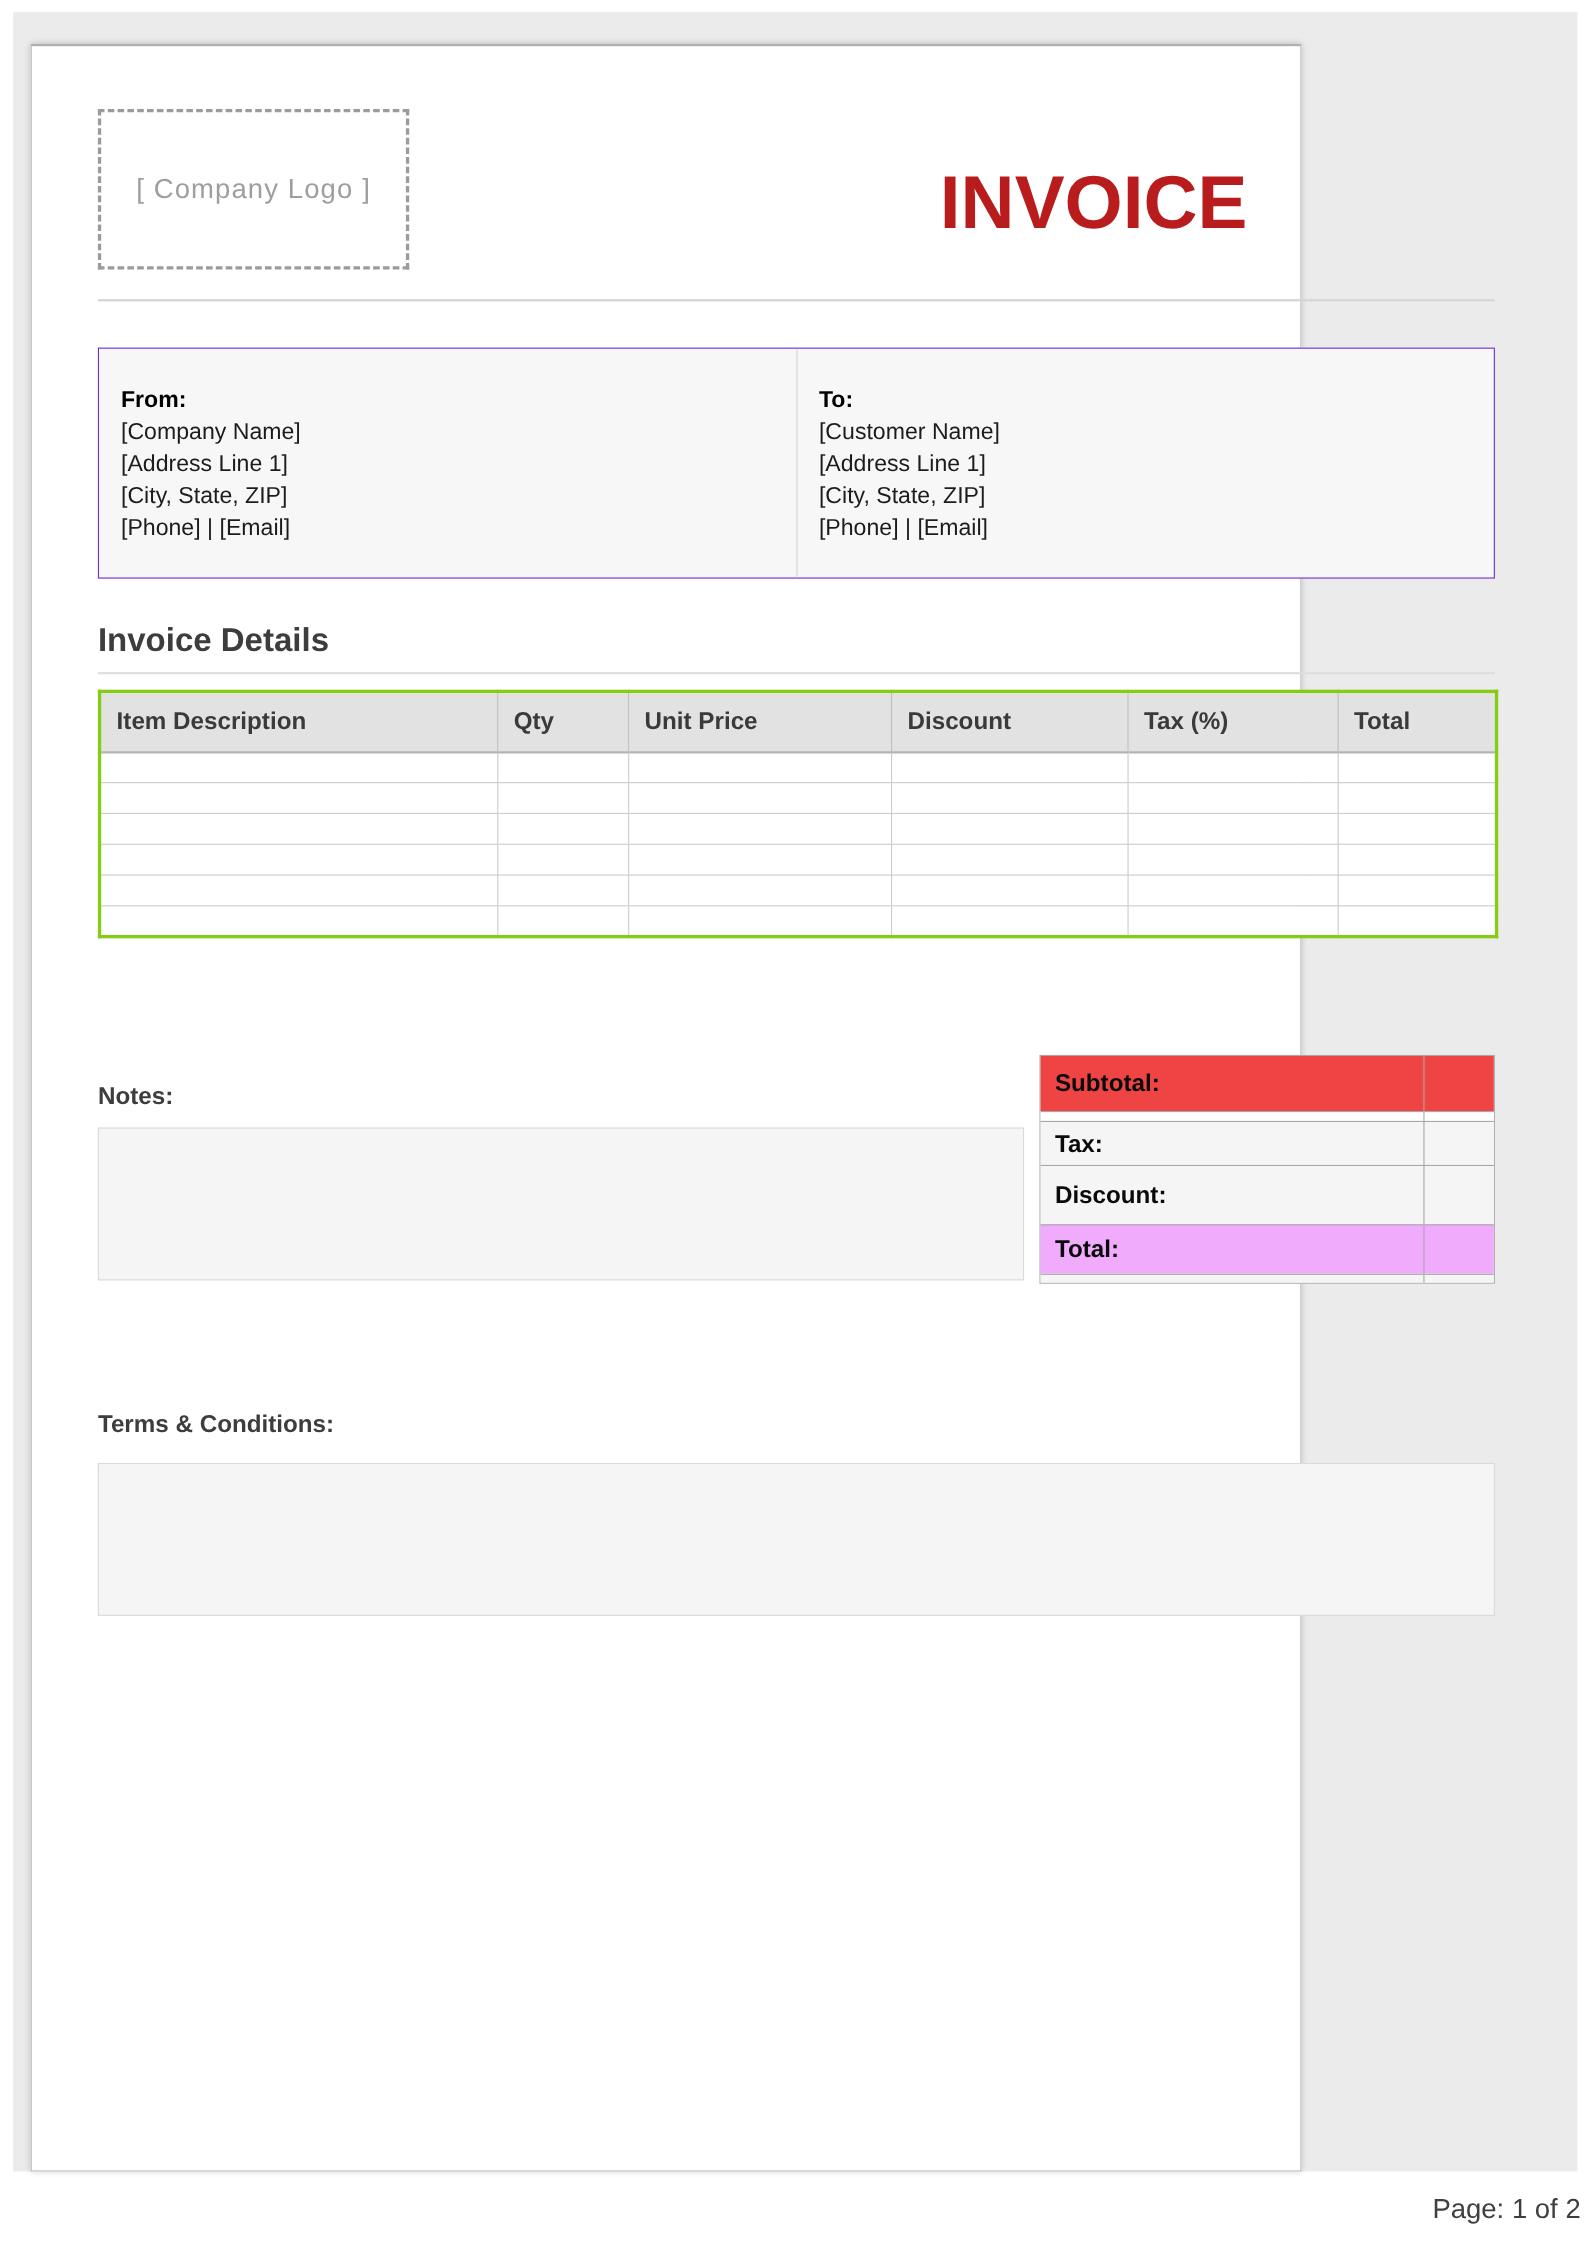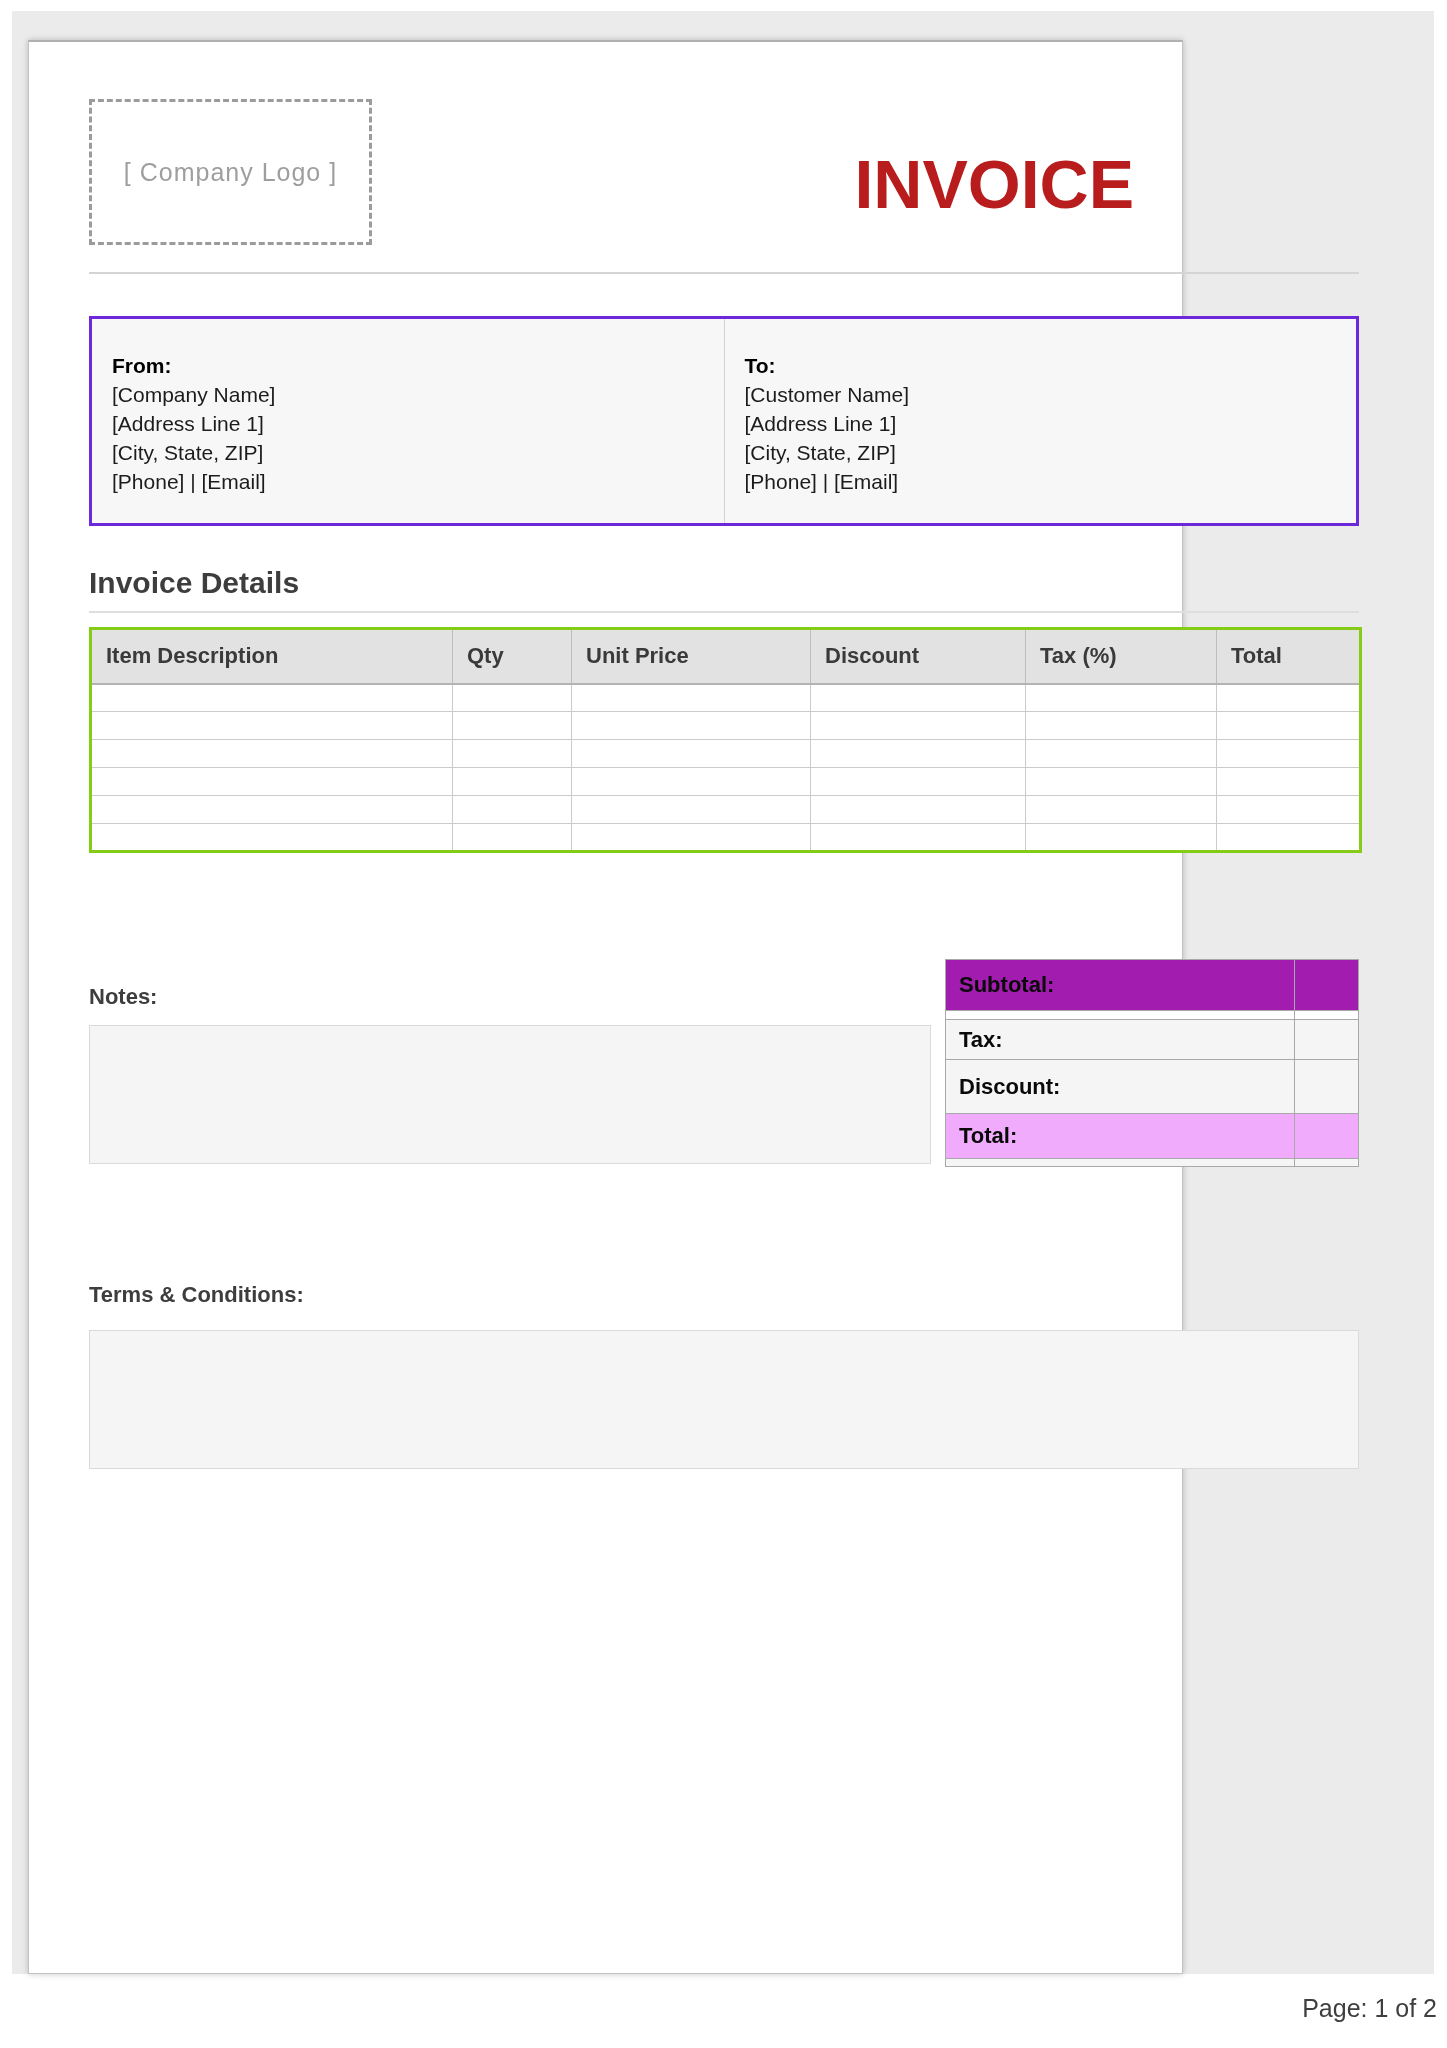--- a/index.html
+++ b/index.html
@@ -26,7 +26,7 @@
 
   
   .fromto { position:absolute; left:60px; top:274px; width:1270px; height:210px;
-    background:#f7f7f7; border:3px solid #6d28d9; display:flex; }
+    background:#f7f7f7; border:1px solid #6d28d9; display:flex; }
   .party { flex:1; padding:32px 20px 0 20px; font-size:21px; line-height:29px; color:#1c1c1c; }
   .party.to { border-left:1px solid #d3d3d3; }
   .party-label { font-weight:bold; color:#000000; }

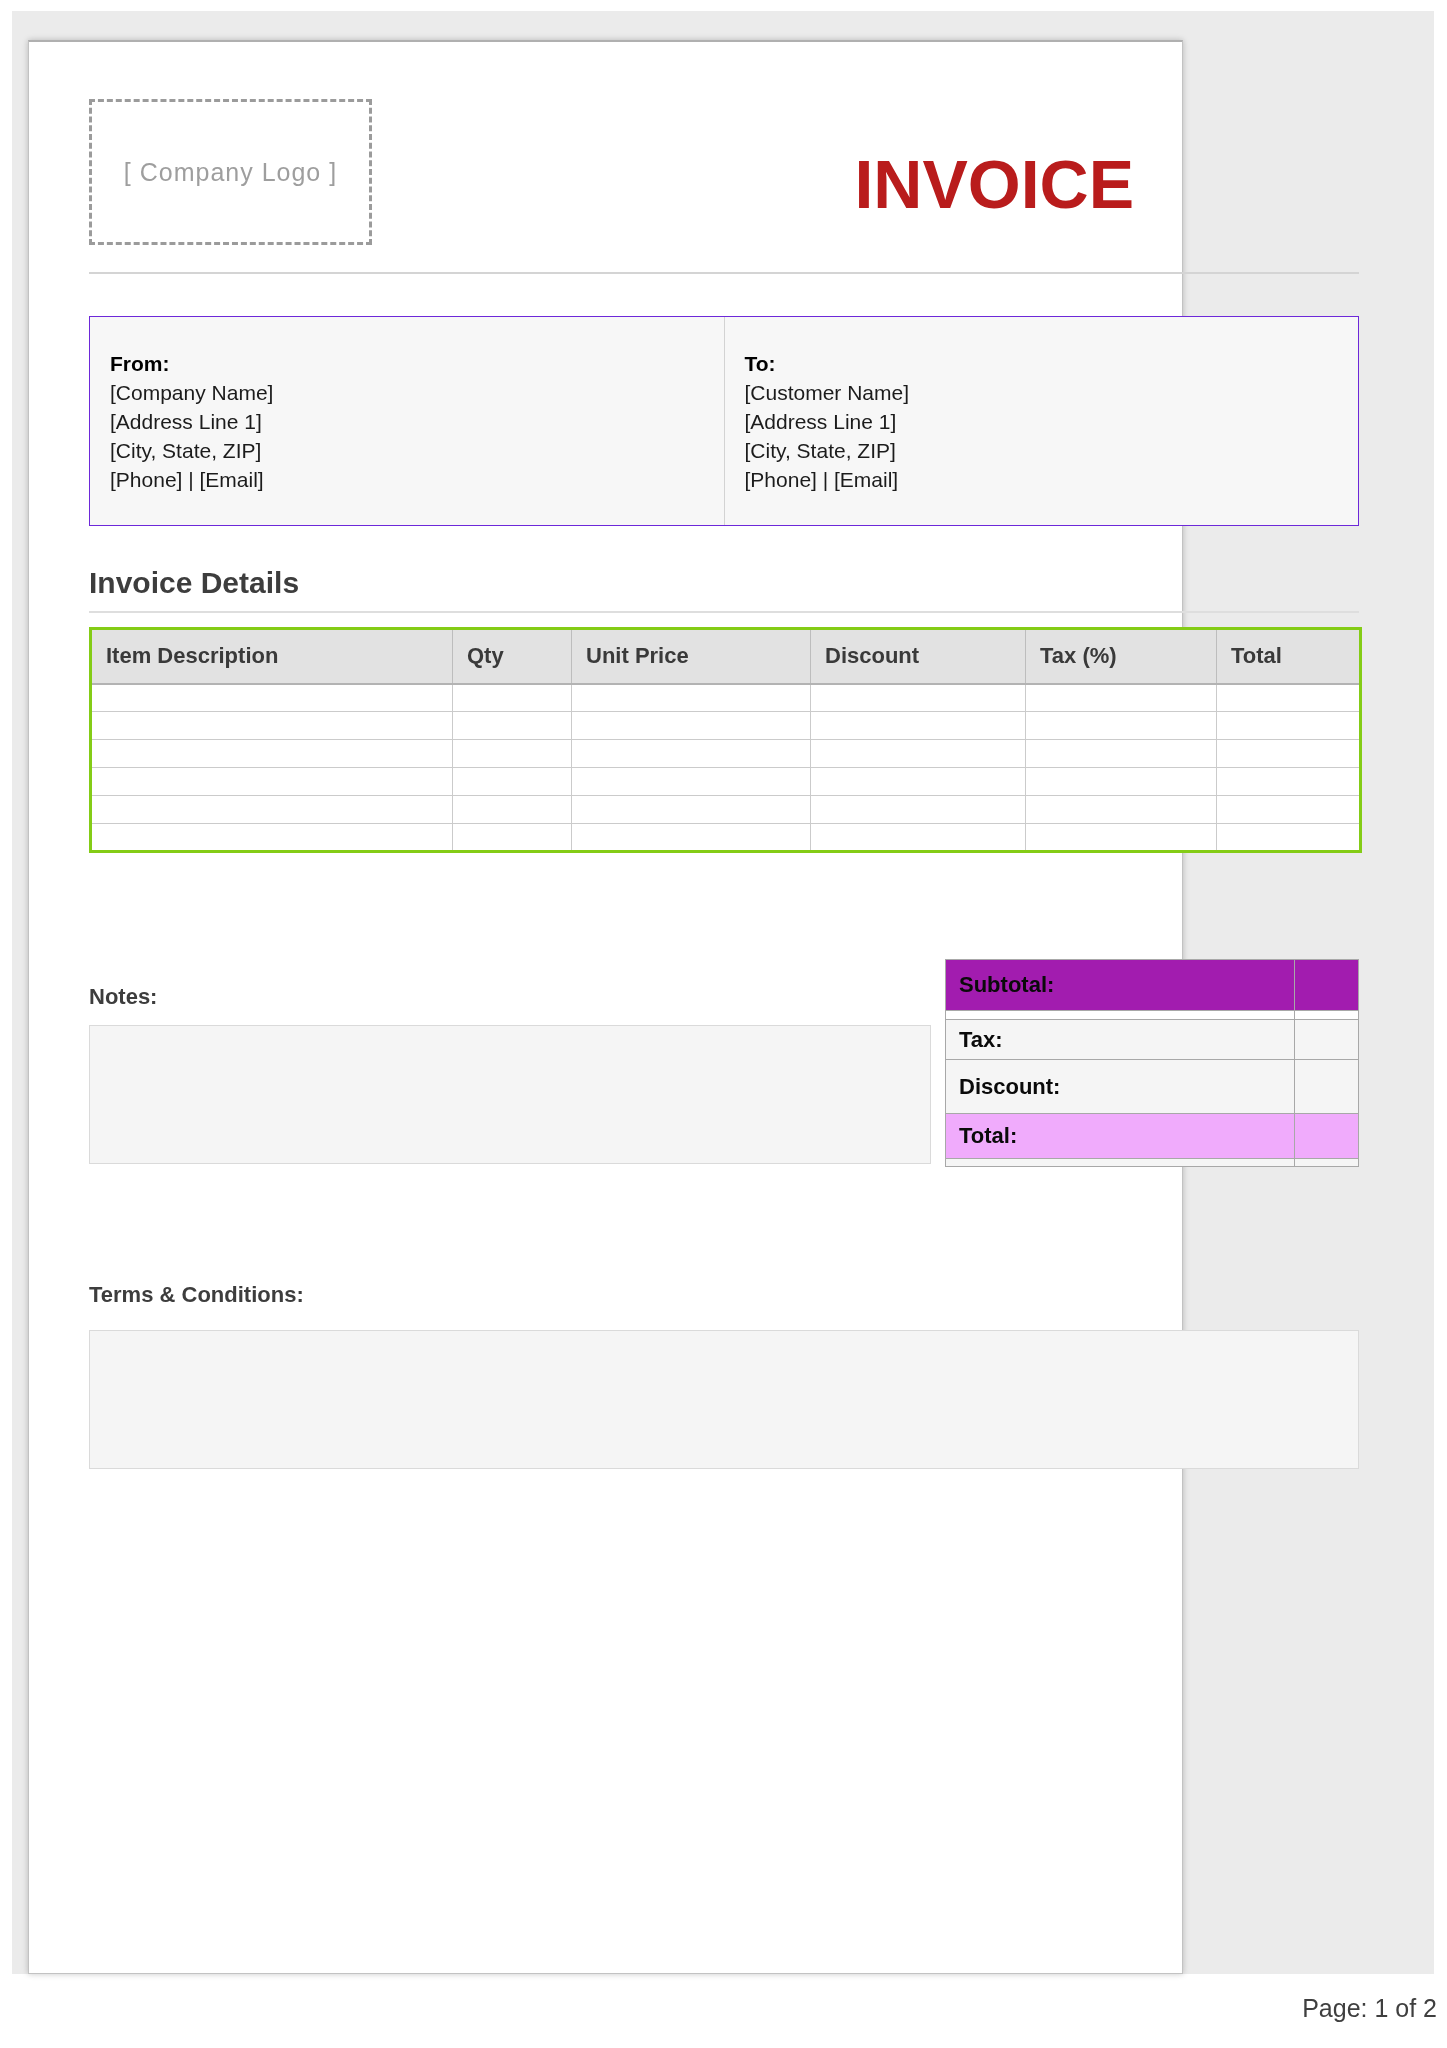--- a/index.html
+++ b/index.html
@@ -56,7 +56,7 @@
   .totals-row + .totals-row { border-top:1px solid #a8a8a8; }
   .totals-label { flex:1; padding-left:13px; font-size:22px; font-weight:bold; color:#0a0a0a; }
   .totals-value { width:64px; align-self:stretch; border-left:1px solid #a8a8a8; }
-  .row-subtotal { height:50px; background:#a21caf; }
+  .row-subtotal { height:50px; background:#ef4444; }
   .row-spacer-a { height:9px; background:#ffffff; }
   .row-tax { height:40px; background:#f5f5f5; }
   .row-discount { height:54px; background:#f5f5f5; }

